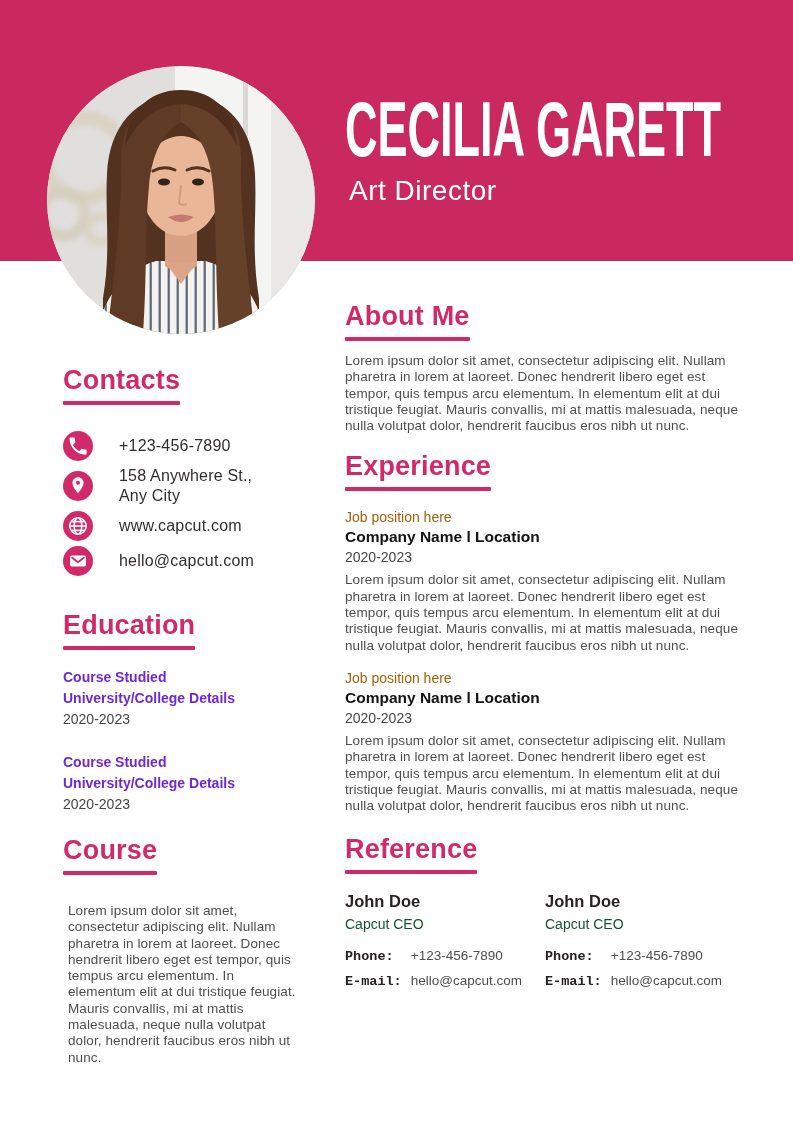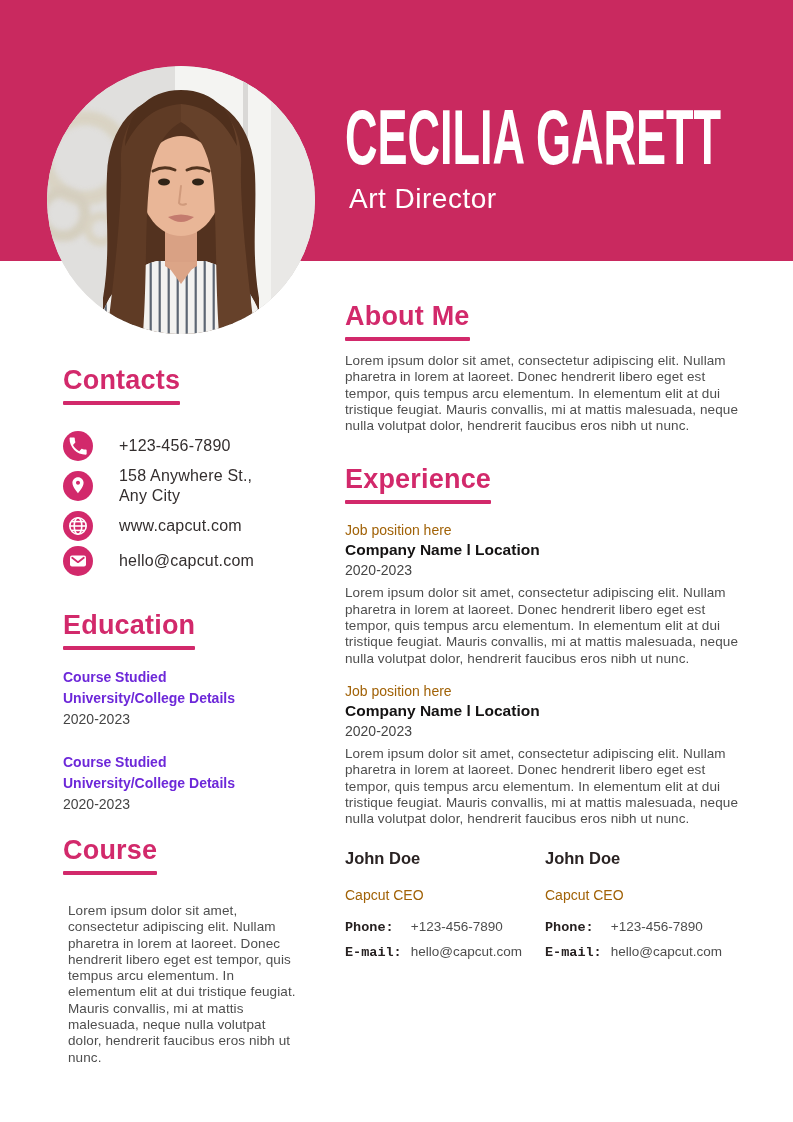--- a/index.html
+++ b/index.html
@@ -14,7 +14,7 @@
     position:absolute;left:47px;top:66px;width:268px;height:268px;border-radius:50%;
     overflow:hidden;background:#e0dfdd;
   }
-  .header-text{position:absolute;left:345px;top:103px;}
+  .header-text{position:absolute;left:345px;top:95px;}
   .name-svg{display:block;}
   .job-title{
     margin-top:8px;padding-left:4px;color:#ffffff;font-size:28px;font-weight:400;

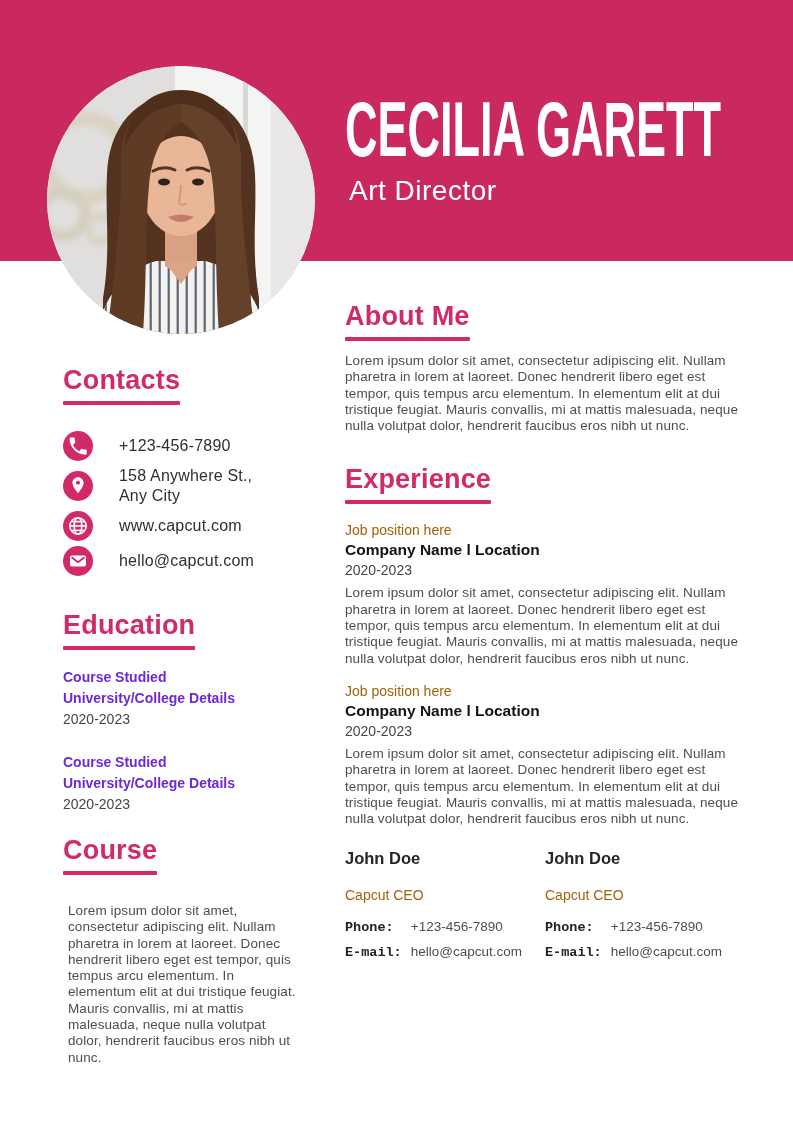--- a/index.html
+++ b/index.html
@@ -47,7 +47,7 @@
   
   .right-col{position:absolute;left:345px;top:301px;width:400px;}
   .about-text{margin-top:12px;width:400px;}
-  .exp-sec{margin-top:30px;}
+  .exp-sec{margin-top:17px;}
   .job{margin-top:16px;}
   .job + .job{margin-top:14px;}
   .job-position{font-size:14px;line-height:20px;color:#a16207;}

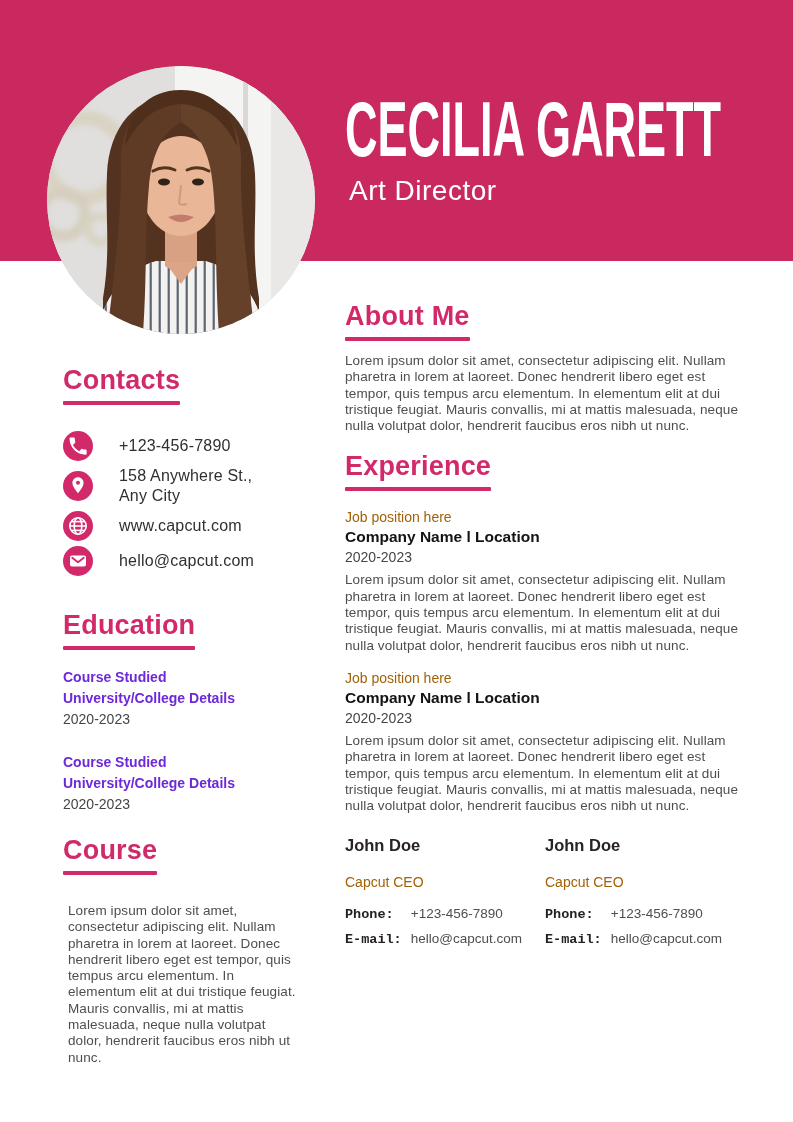--- a/index.html
+++ b/index.html
@@ -246,6 +246,10 @@
     </section>
 
     <section class="ref-sec">
+      <div class="sec-head">
+        <h2>Reference</h2>
+        <div class="rule"></div>
+      </div>
 
       <div class="ref-grid">
 

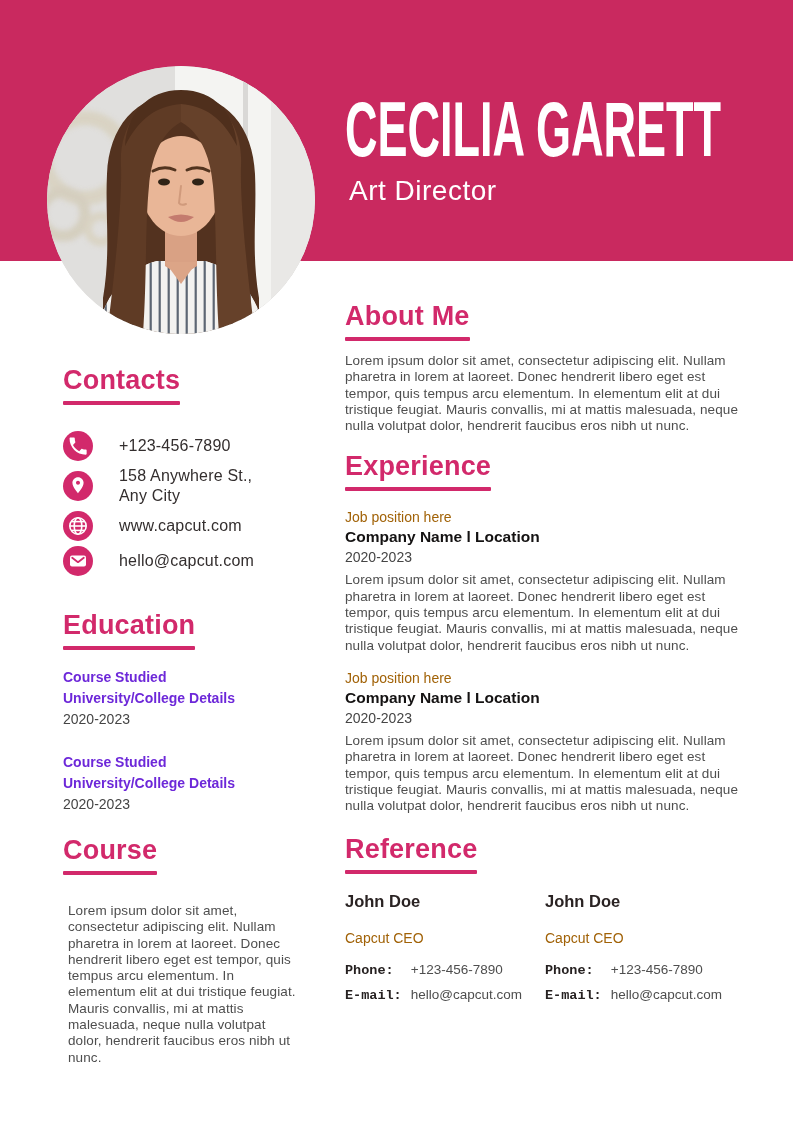--- a/index.html
+++ b/index.html
@@ -58,7 +58,7 @@
   .ref-grid{display:flex;margin-top:16px;}
   .ref-card{width:208px;}
   .ref-name{font-size:16.5px;line-height:22px;font-weight:bold;color:#2A2323;}
-  .ref-role{font-size:14px;line-height:20px;color:#a16207;margin-top:16px;}
+  .ref-role{font-size:14px;line-height:20px;color:#14532d;margin-top:2px;}
   .ref-contacts{margin-top:10px;}
   .ref-row{font-size:13.5px;line-height:24px;}
   .ref-label{display:inline-block;width:62px;font-weight:bold;color:#262121;font-family:Liberation Mono, monospace;}

